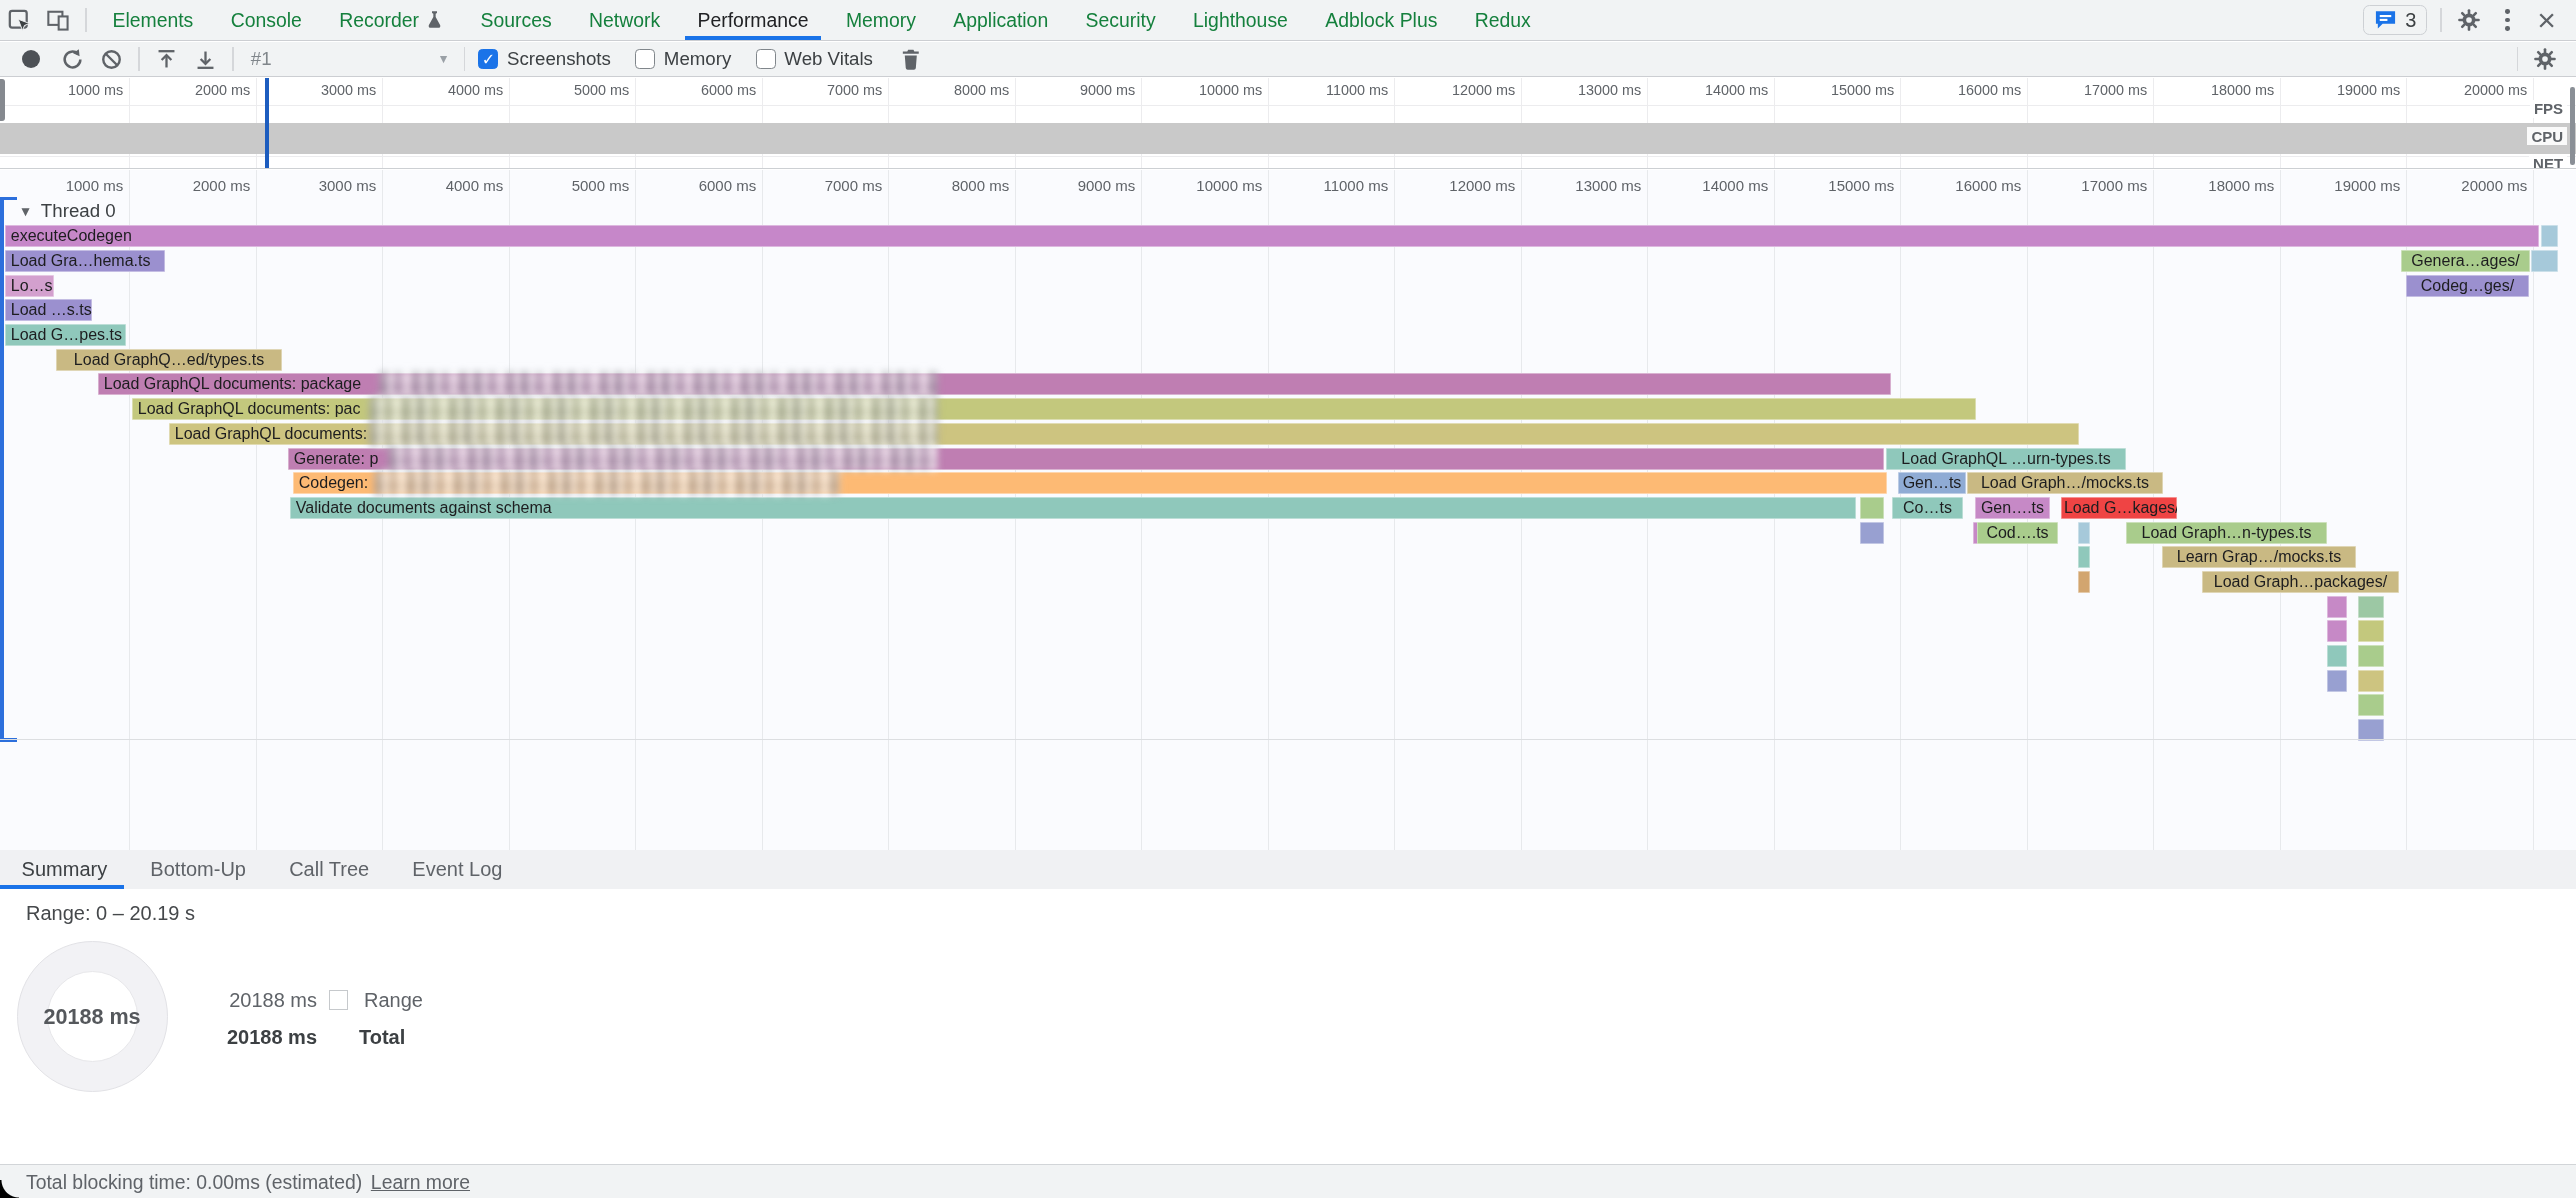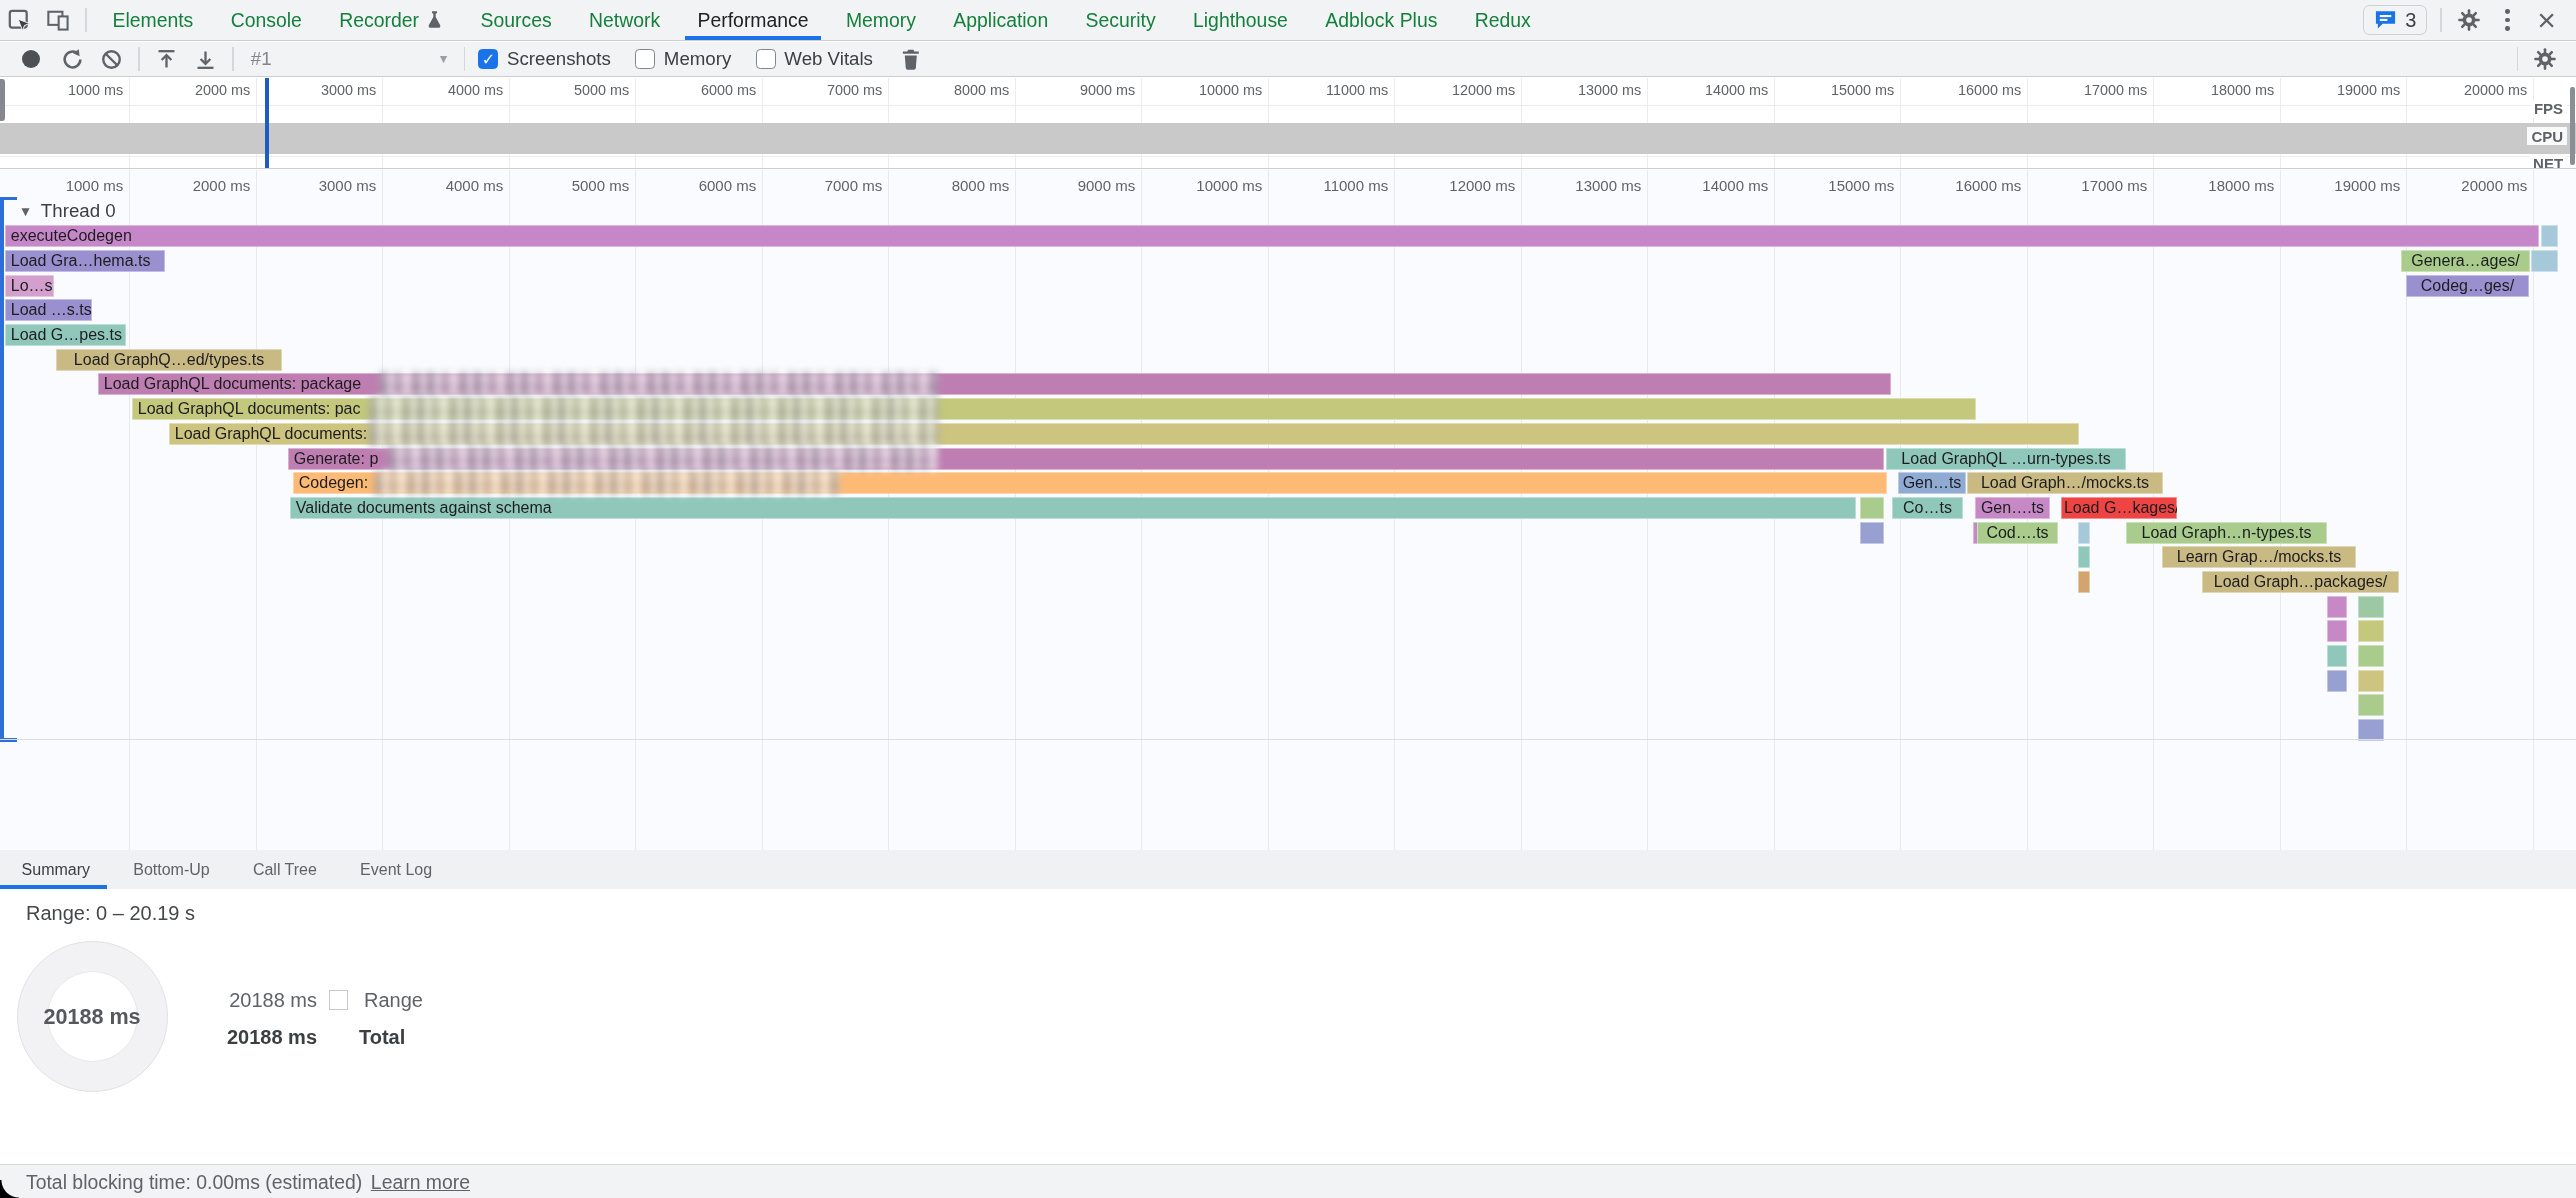--- a/index.html
+++ b/index.html
@@ -77,7 +77,7 @@
   
   .panel-tabs{position:absolute;top:850px;left:0;width:2576px;height:40px;background:#f0f1f3;
               border-bottom:1.4px solid #c9ccd0;display:flex;align-items:stretch;}
-  .ptab{position:relative;display:flex;align-items:center;padding:0 21.6px;font-size:16px;color:#5f6368;}
+  .ptab{position:relative;display:flex;align-items:center;padding:0 21.6px;font-size:20px;color:#5f6368;}
   .ptab.active{color:#3c4043;}
   .ptab.active::after{content:"";position:absolute;left:-10px;right:4.3px;bottom:0;height:4.3px;background:#1a73e8;}
 

